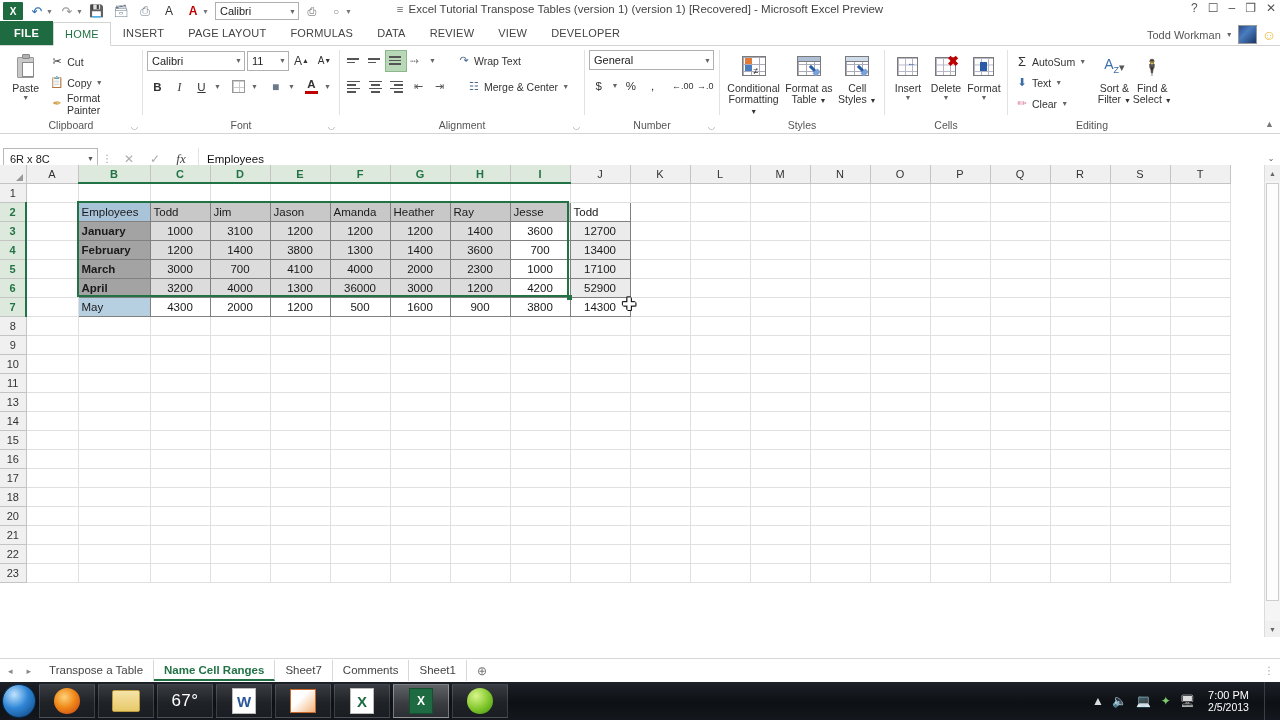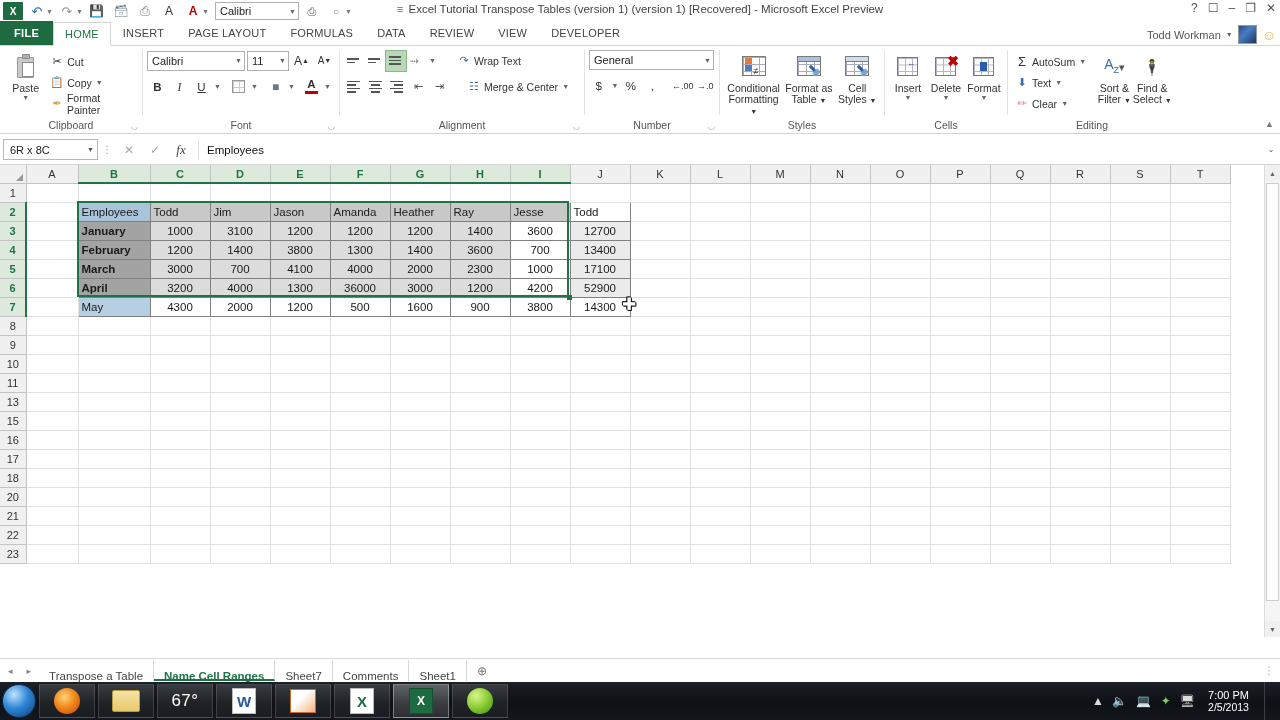--- a/index.html
+++ b/index.html
@@ -184,9 +184,10 @@
 
   
   .fbar {
-    position:absolute; left:0; top:135px; width:1280px; height:30px;
+    position:absolute; left:0; top:144px; width:1280px; height:30px;
     background:#fff; display:flex; align-items:center;
     border-bottom:1px solid #d4d4d4;
+    border-radius:9px;
   }
   .namebox {
     width:95px; height:21px; margin-left:3px; border:1px solid #b8b8b8; background:#fff;

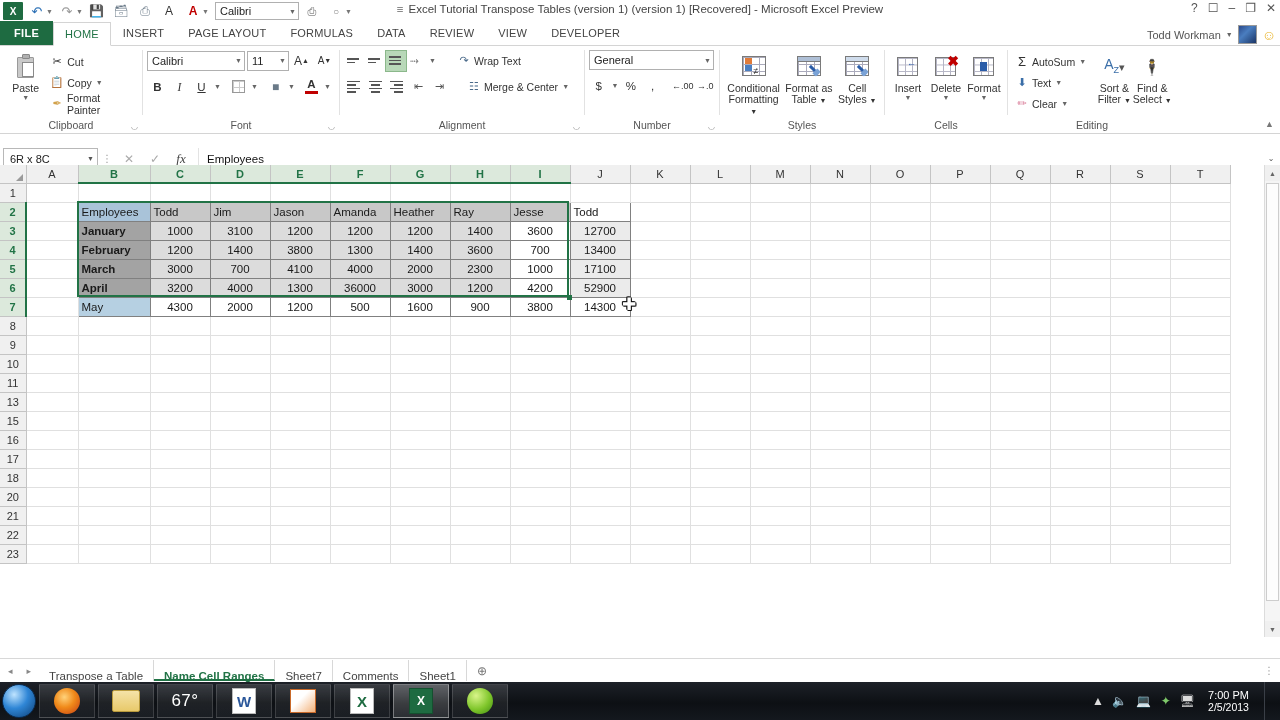--- a/index.html
+++ b/index.html
@@ -1068,6 +1068,29 @@
             <td class="cell"></td>
           </tr>
           <tr>
+            <th class="rowhdr">14</th>
+            <td class="cell"></td>
+            <td class="cell"></td>
+            <td class="cell"></td>
+            <td class="cell"></td>
+            <td class="cell"></td>
+            <td class="cell"></td>
+            <td class="cell"></td>
+            <td class="cell"></td>
+            <td class="cell"></td>
+            <td class="cell"></td>
+            <td class="cell"></td>
+            <td class="cell"></td>
+            <td class="cell"></td>
+            <td class="cell"></td>
+            <td class="cell"></td>
+            <td class="cell"></td>
+            <td class="cell"></td>
+            <td class="cell"></td>
+            <td class="cell"></td>
+            <td class="cell"></td>
+          </tr>
+          <tr>
             <th class="rowhdr">15</th>
             <td class="cell"></td>
             <td class="cell"></td>

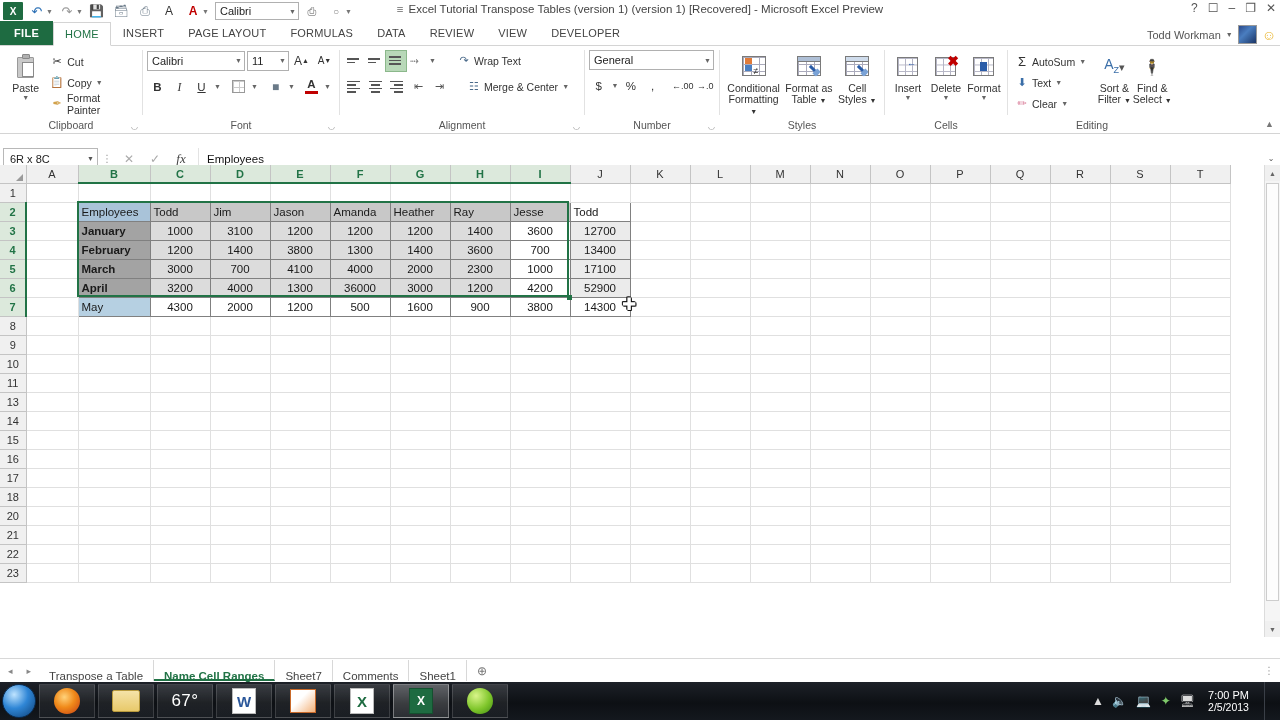--- a/index.html
+++ b/index.html
@@ -288,7 +288,7 @@
   }
   .navbtns { display:flex; align-items:center; padding:0 8px; gap:14px; color:#888; font-size:9px; }
   .stab {
-    font-size:11.5px; color:#444; padding:9px 10px; height:21px; line-height:15px;
+    font-size:11.5px; color:#444; padding:3px 10px; height:21px; line-height:15px;
     border-right:1px solid #d8d8d8;
   }
   .stab.active { font-weight:bold; color:#217346; border-bottom:2px solid #217346; background:#fff; }

